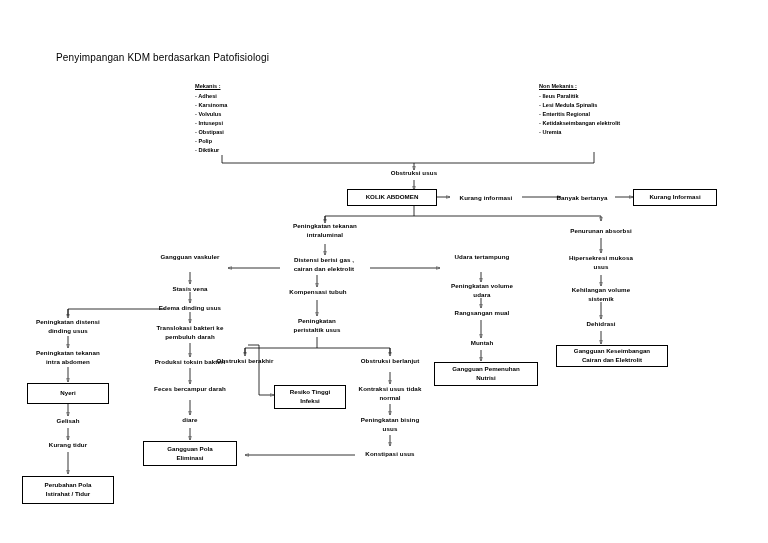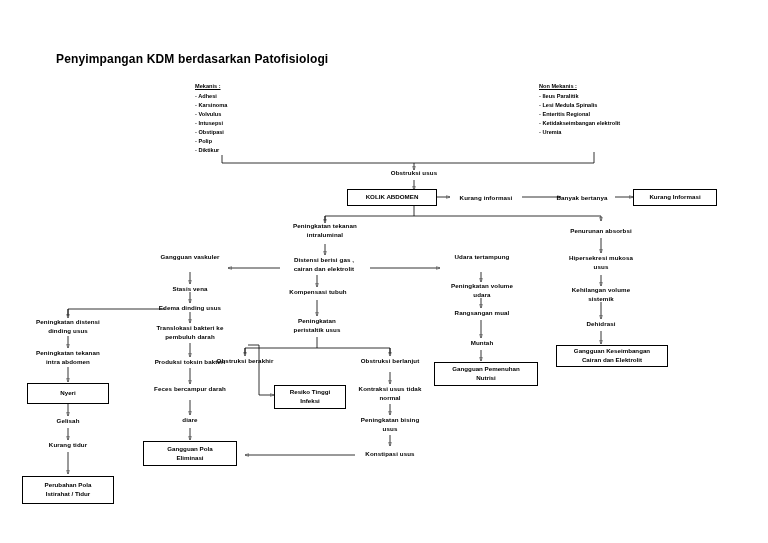--- a/index.html
+++ b/index.html
@@ -7,7 +7,7 @@
   #canvas{position:relative;width:768px;height:543px;overflow:hidden;}
   .node{position:absolute;text-align:center;font-size:6.2px;line-height:1.42;font-weight:bold;
         letter-spacing:.1px;white-space:pre-line;}
-  .title{position:absolute;font-size:12px;font-weight:bold;letter-spacing:.15px;padding-left:28px;}
+  .title{position:absolute;font-size:10px;font-weight:normal;letter-spacing:.15px;padding-left:28px;}
   .boxnode{position:absolute;border:1px solid #000;box-sizing:border-box;display:flex;
            align-items:center;justify-content:center;text-align:center;font-size:6.2px;
            line-height:1.42;font-weight:bold;white-space:pre-line;background:#fff;}

